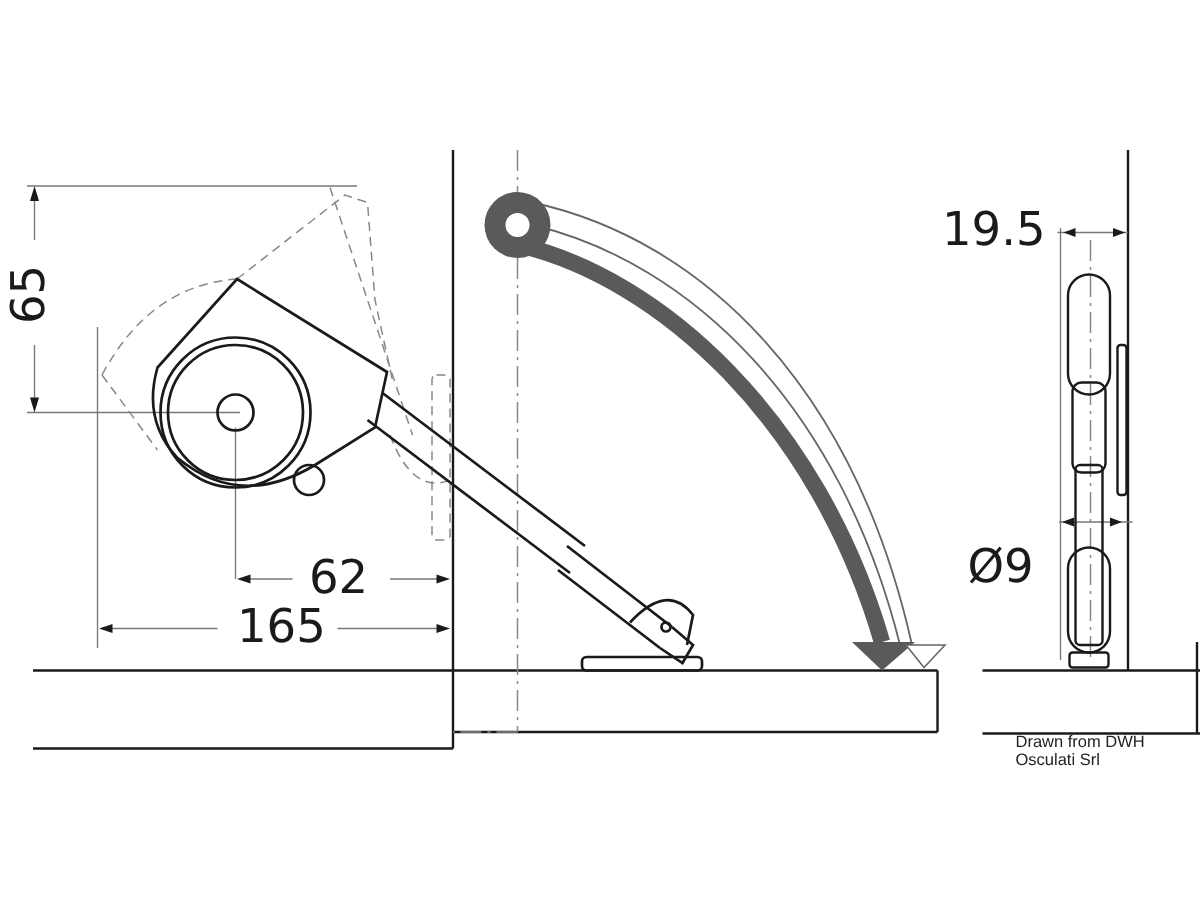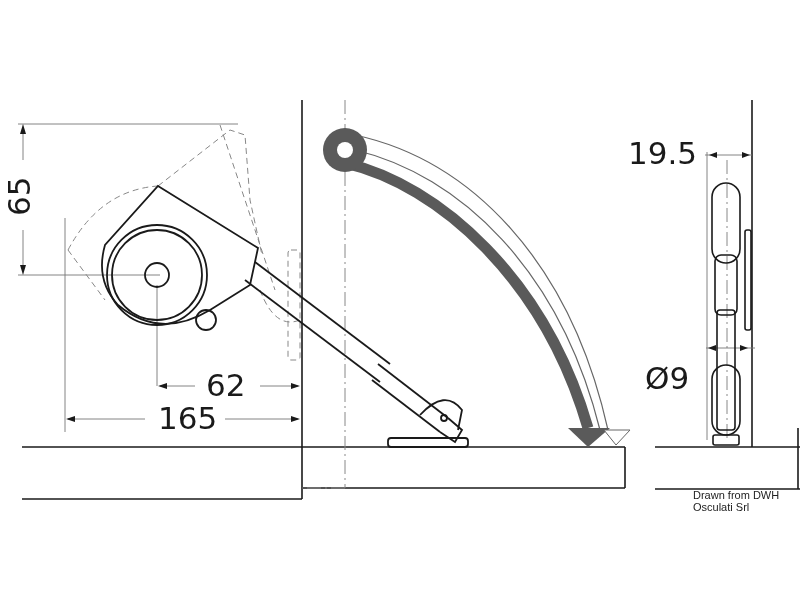--- a/index.html
+++ b/index.html
@@ -118,6 +118,6 @@
 <div class="dim-label" style="left:158px; top:403px;">165</div>
 <div class="dim-label" style="left:628px; top:138px;">19.5</div>
 <div class="dim-label" style="left:645px; top:331px;margin-top:32px;">Ø9</div>
-<div class="credit" style="left:677px; top:489px;margin-left:16px;">Drawn from DWH Osculati Srl</div>
+<div class="credit" style="left:677px; top:489px;">Drawn from DWH Osculati Srl</div>
 
 </body></html>

